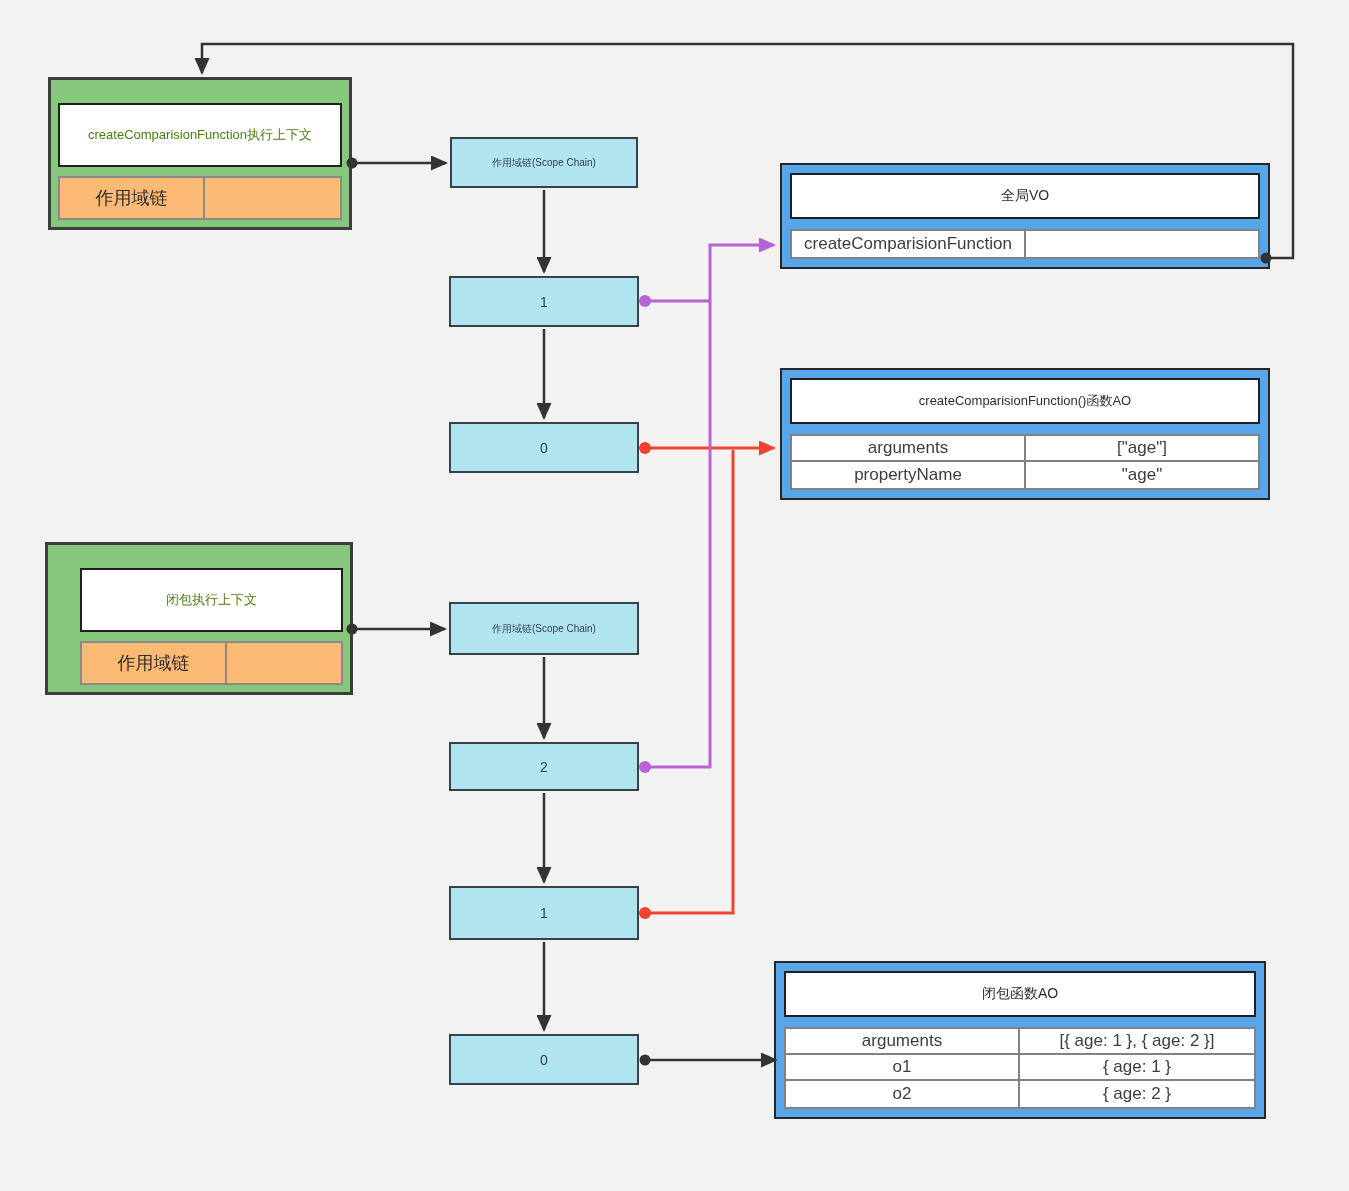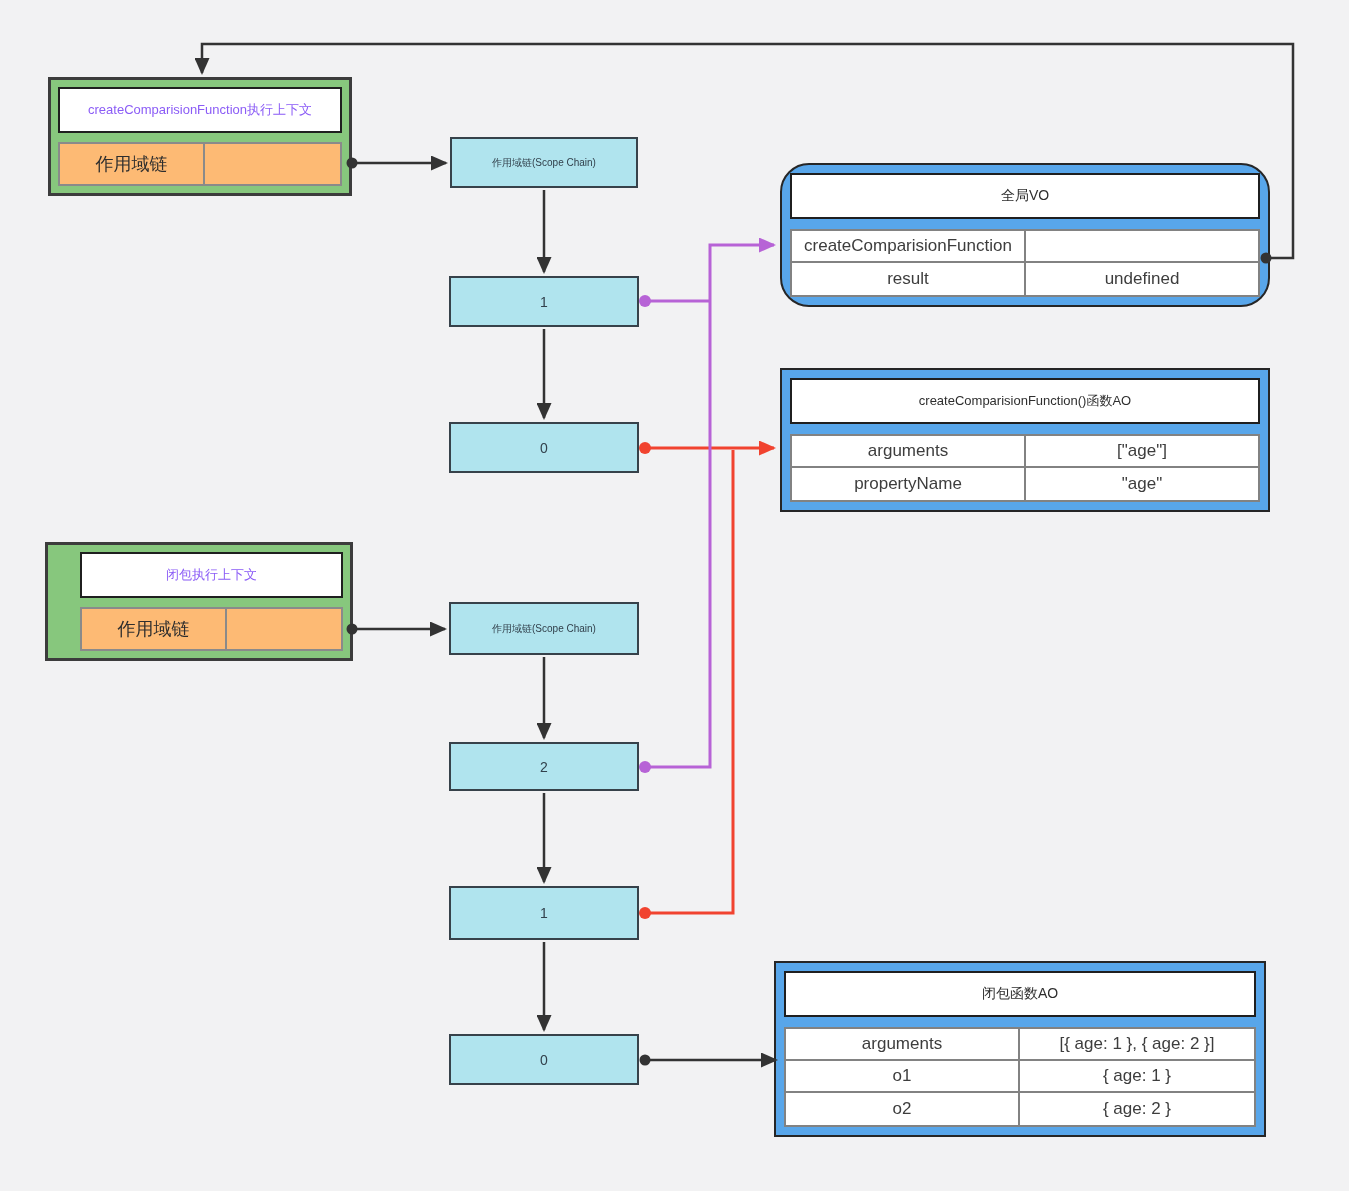--- a/index.html
+++ b/index.html
@@ -22,10 +22,11 @@
   .ec-title{
     background:#fff;
     border:2px solid #1f1f1f;
-    height:46px;
+    height:64px;
     display:flex;align-items:center;justify-content:center;
     font-size:13px;
-    color:#8b5cf6;
+    color:#4d7c0f;
+    margin-top:16px;
   }
   .ec-row{
     margin-top:9px;

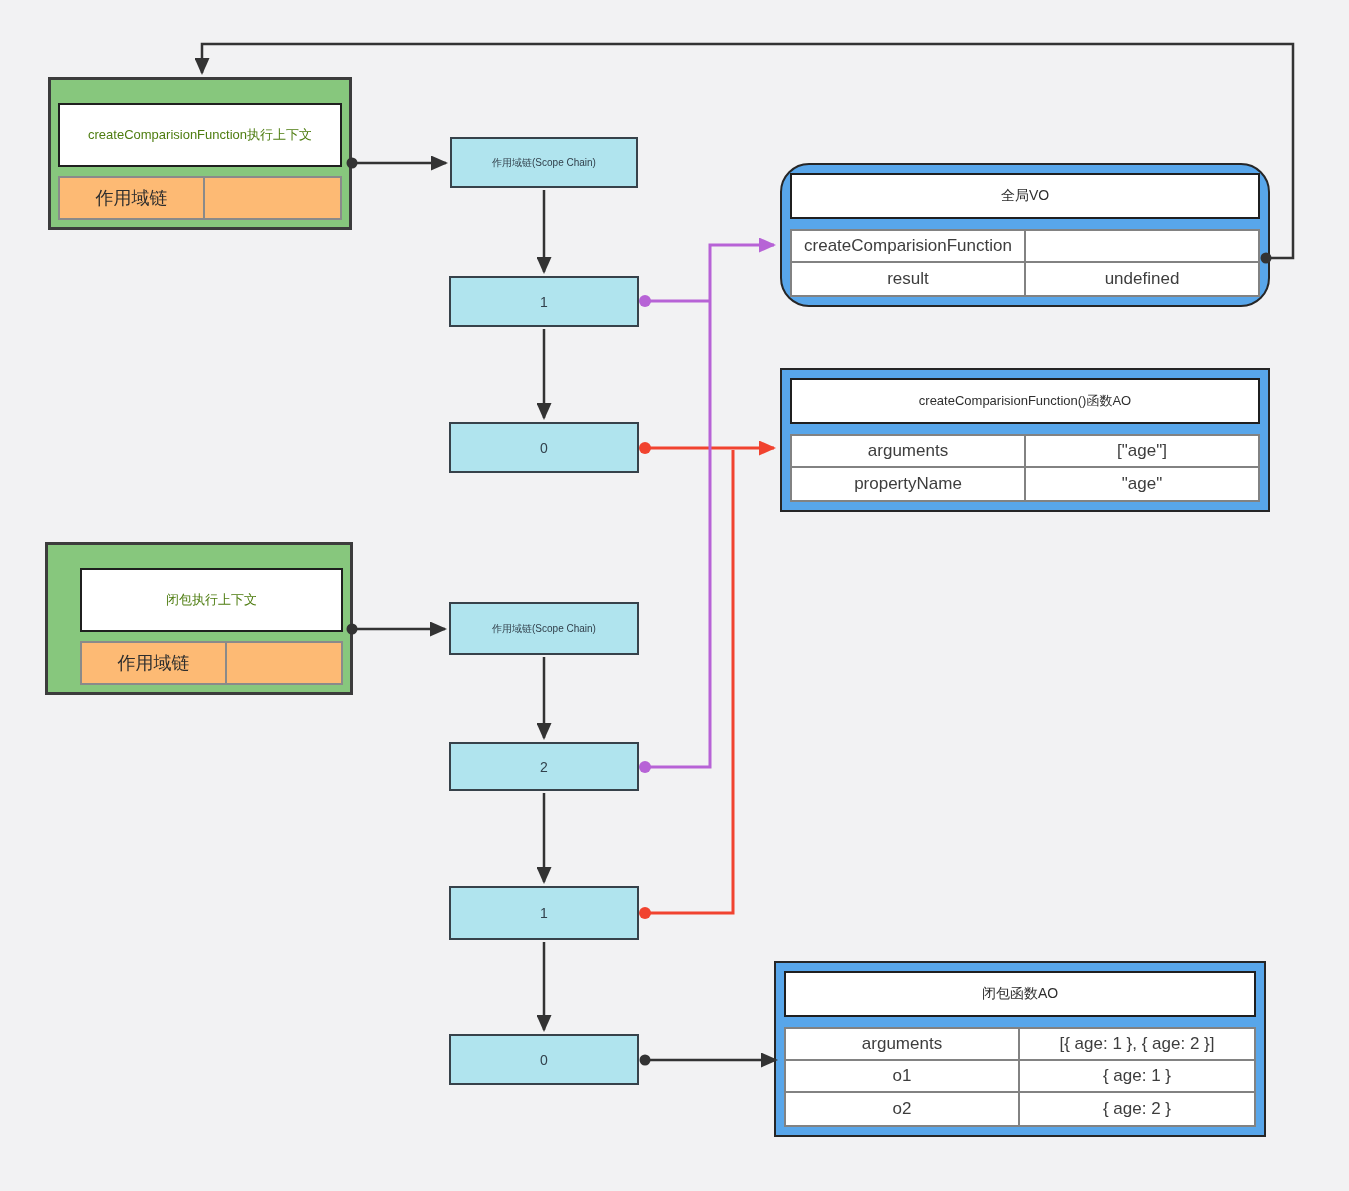--- a/index.html
+++ b/index.html
@@ -113,7 +113,7 @@
   <div class="chain-node" style="left:449px;top:886px;width:190px;height:54px;font-size:14px;">1</div>
   <div class="chain-node" style="left:449px;top:1034px;width:190px;height:51px;font-size:14px;">0</div>
 
-  <div class="vo-table" style="left:780px;top:163px;width:490px;border-radius:29px;">
+  <div class="vo-table" style="left:780px;top:163px;width:490px;">
     <div class="vo-title">全局VO</div>
     <div class="vo-rows">
       <div class="vo-row">

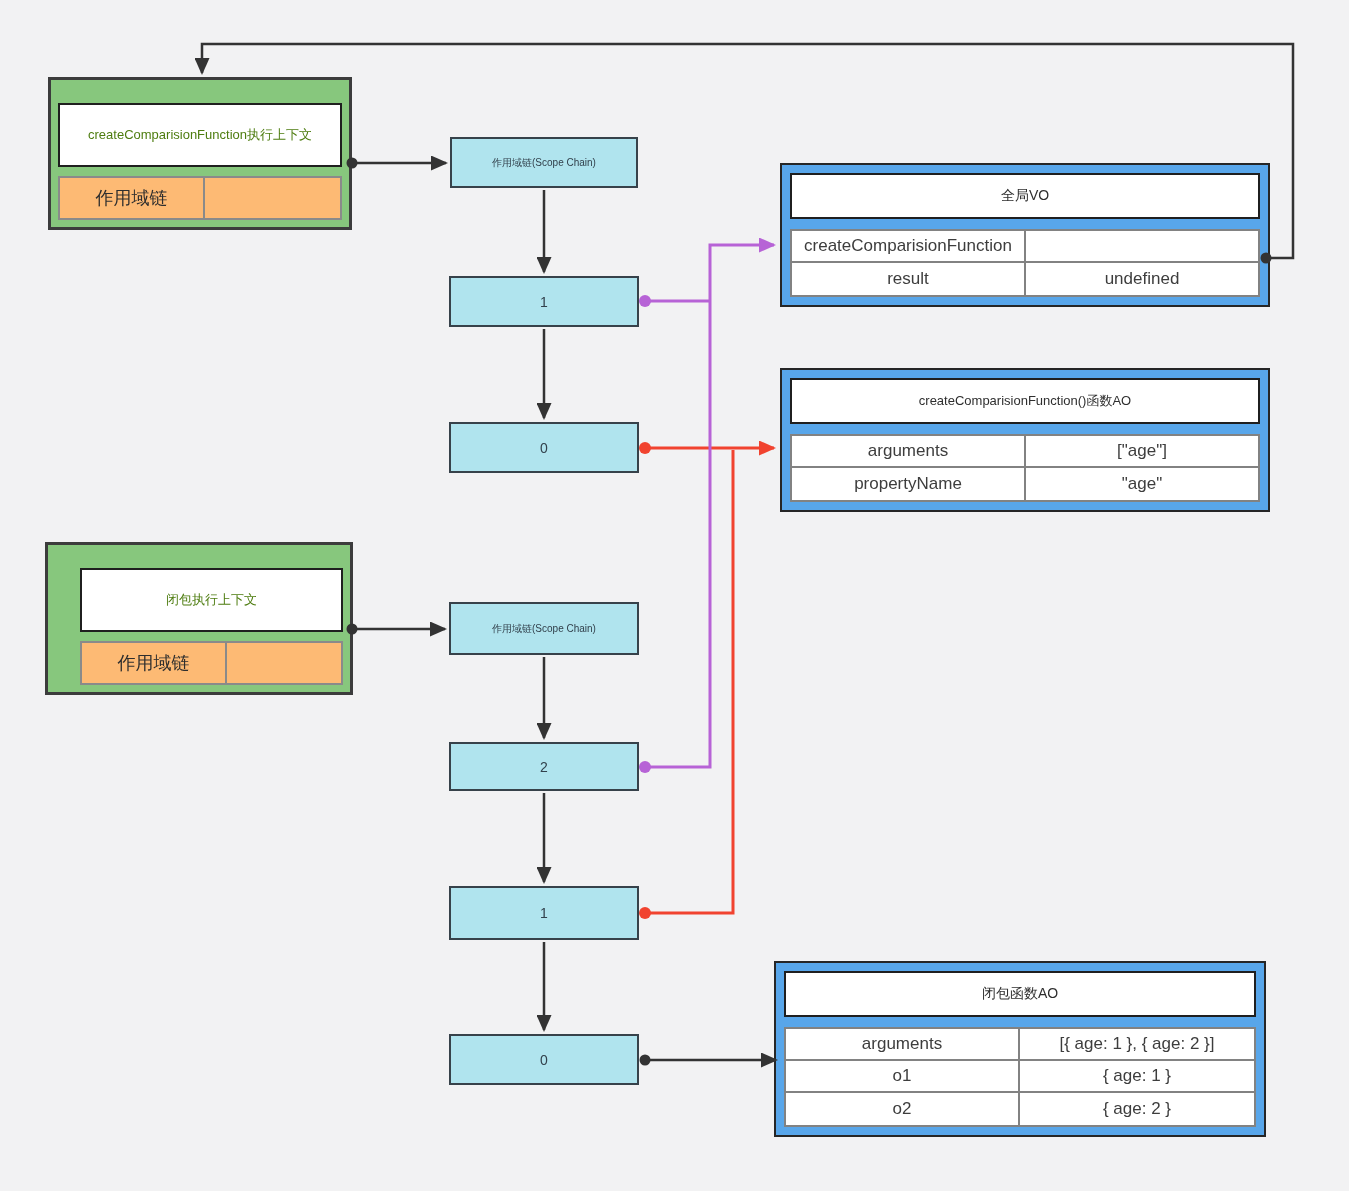--- a/index.html
+++ b/index.html
@@ -70,7 +70,7 @@
     border:2px solid #828282;
   }
   .vo-row{
-    display:flex;height:32px;
+    display:flex;height:26px;
     border-bottom:2px solid #828282;
   }
   .vo-row:last-child{border-bottom:none;}

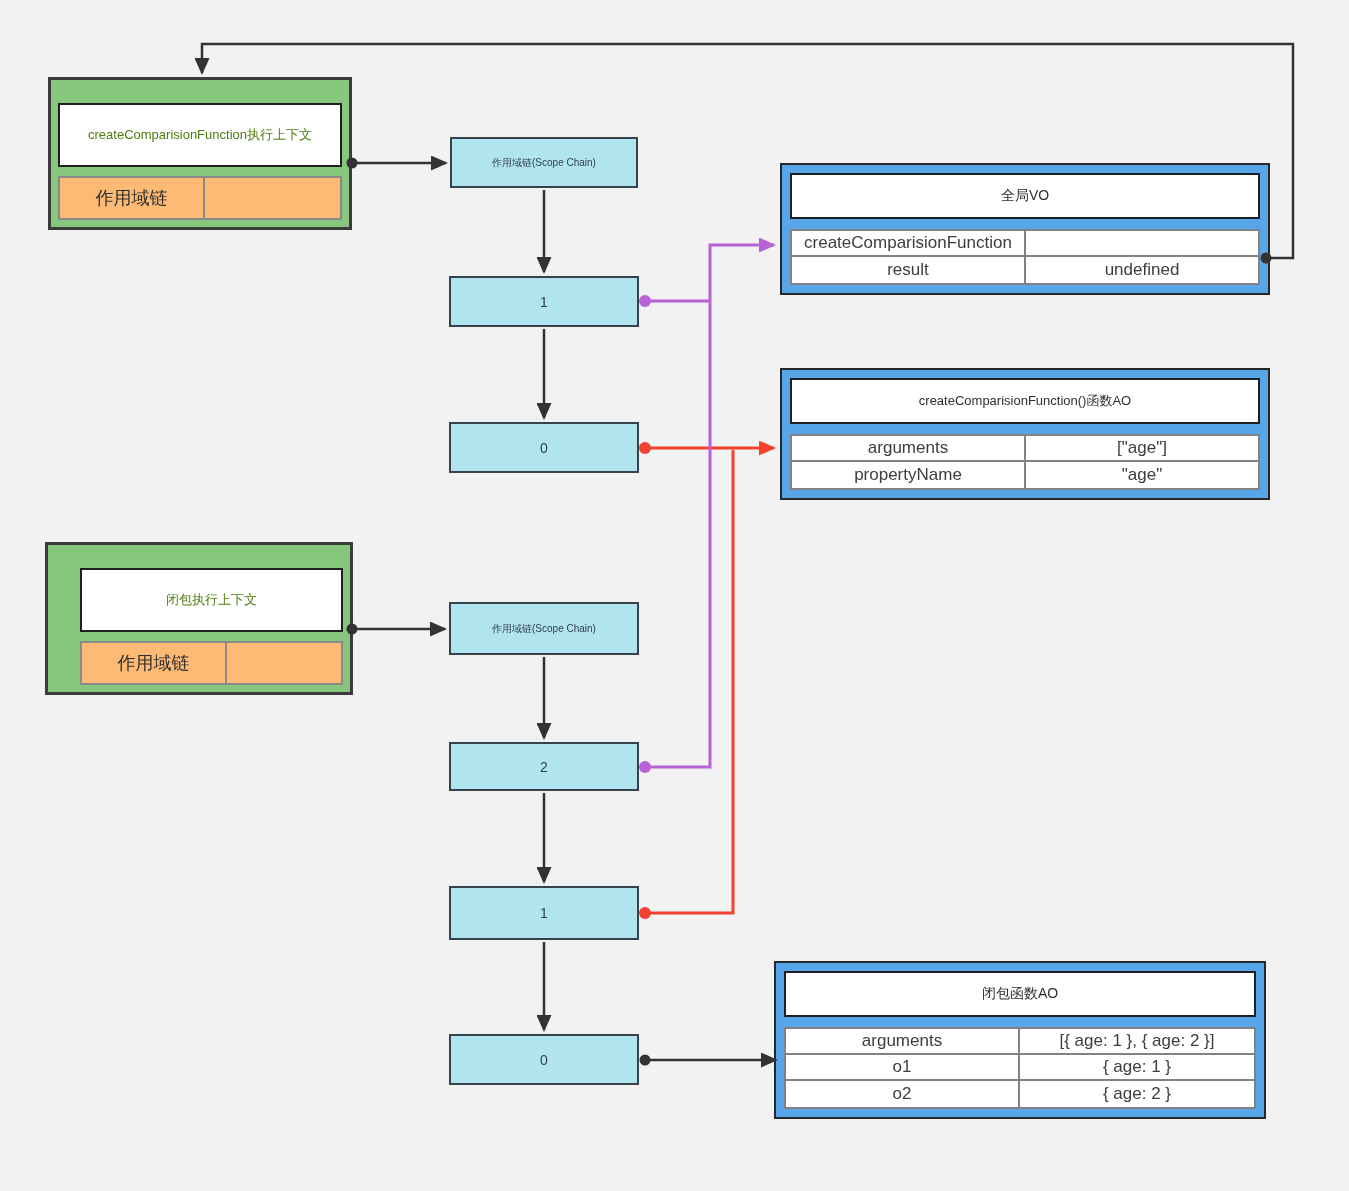--- a/index.html
+++ b/index.html
@@ -120,10 +120,6 @@
         <div class="vo-cell key">createComparisionFunction</div>
         <div class="vo-cell val"></div>
       </div>
-      <div class="vo-row">
-        <div class="vo-cell key">result</div>
-        <div class="vo-cell val">undefined</div>
-      </div>
     </div>
   </div>
 

